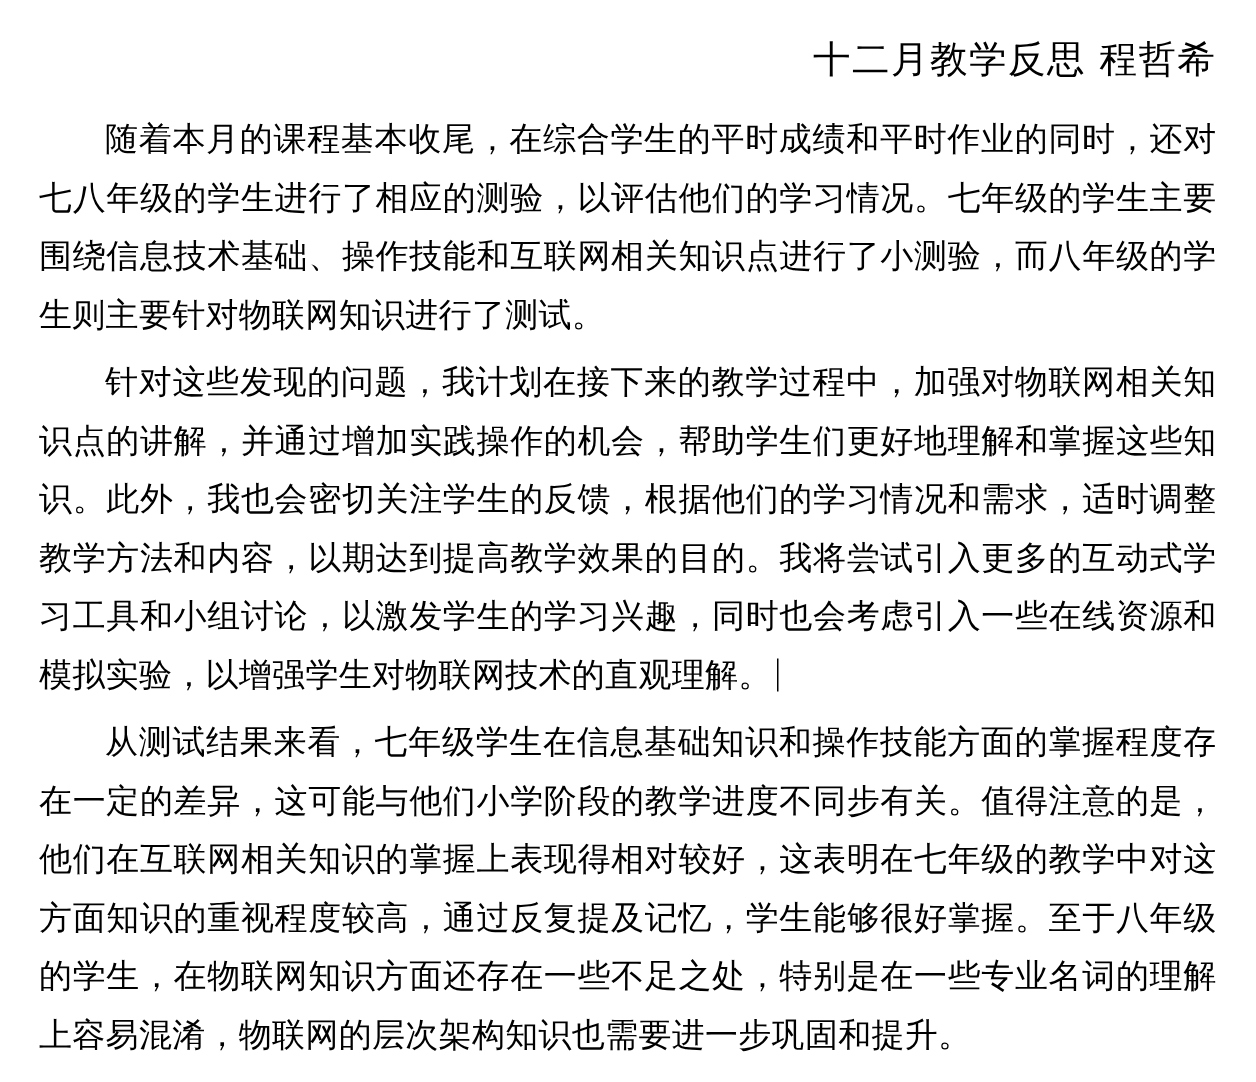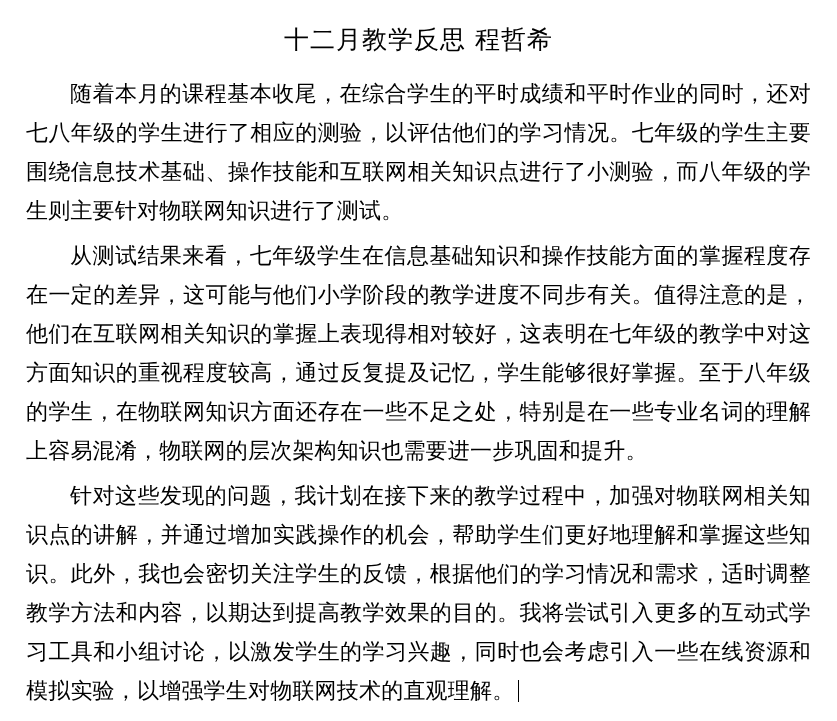--- a/index.html
+++ b/index.html
@@ -22,7 +22,7 @@
     background: #ffffff;
   }
   .doc-title {
-    text-align: center;
+    text-align: right;
     font-size: 25px;
     line-height: 40px;
     letter-spacing: 1px;

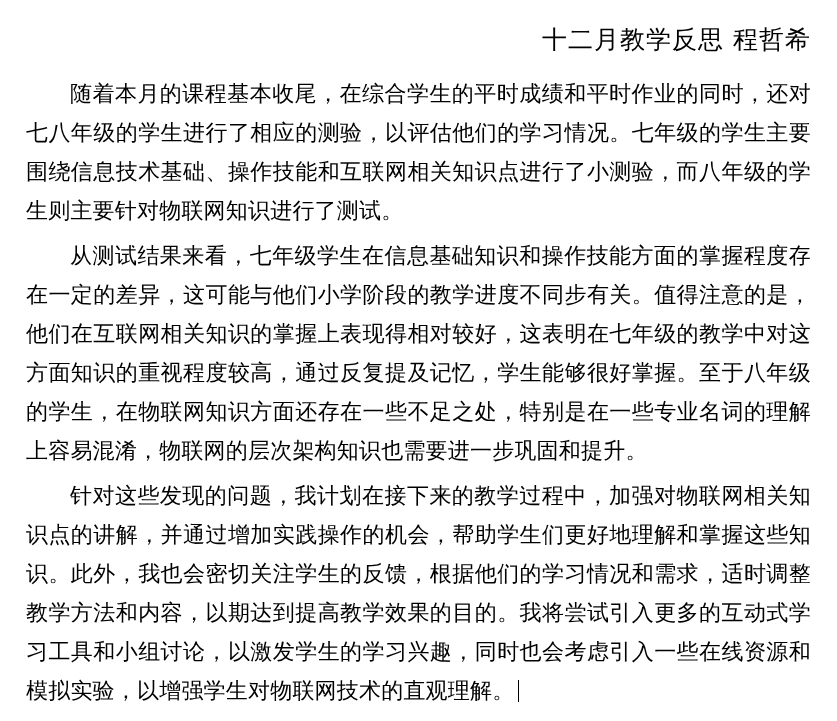--- a/index.html
+++ b/index.html
@@ -60,9 +60,9 @@
 
   <p class="para">随着本月的课程基本收尾，在综合学生的平时成绩和平时作业的同时，还对七八年级的学生进行了相应的测验，以评估他们的学习情况。七年级的学生主要围绕信息技术基础、操作技能和互联网相关知识点进行了小测验，而八年级的学生则主要针对物联网知识进行了测试。</p>
 
+  <p class="para"><span>针对这些发现的问题，我计划在接下来的教学过程中，加强对物联网相关知识点的讲解，并通过增加实践操作的机会，帮助学生们更好地理解和掌握这些知识。此外，我也会密切关注学生的反馈，根据他们的学习情况和需求，适时调整教学方法和内容，以期达到提高教学效果的目的。我将尝试引入更多的互动式学习工具和小组讨论，以激发学生的学习兴趣，同时也会考虑引入一些在线资源和模拟实验，以增强学生对物联网技术的直观理解。</span><span class="caret"></span></p>
+
   <p class="para">从测试结果来看，七年级学生在信息基础知识和操作技能方面的掌握程度存在一定的差异，这可能与他们小学阶段的教学进度不同步有关。值得注意的是，他们在互联网相关知识的掌握上表现得相对较好，这表明在七年级的教学中对这方面知识的重视程度较高，通过反复提及记忆，学生能够很好掌握。至于八年级的学生，在物联网知识方面还存在一些不足之处，特别是在一些专业名词的理解上容易混淆，物联网的层次架构知识也需要进一步巩固和提升。</p>
-
-  <p class="para"><span>针对这些发现的问题，我计划在接下来的教学过程中，加强对物联网相关知识点的讲解，并通过增加实践操作的机会，帮助学生们更好地理解和掌握这些知识。此外，我也会密切关注学生的反馈，根据他们的学习情况和需求，适时调整教学方法和内容，以期达到提高教学效果的目的。我将尝试引入更多的互动式学习工具和小组讨论，以激发学生的学习兴趣，同时也会考虑引入一些在线资源和模拟实验，以增强学生对物联网技术的直观理解。</span><span class="caret"></span></p>
 
 </div>
 

